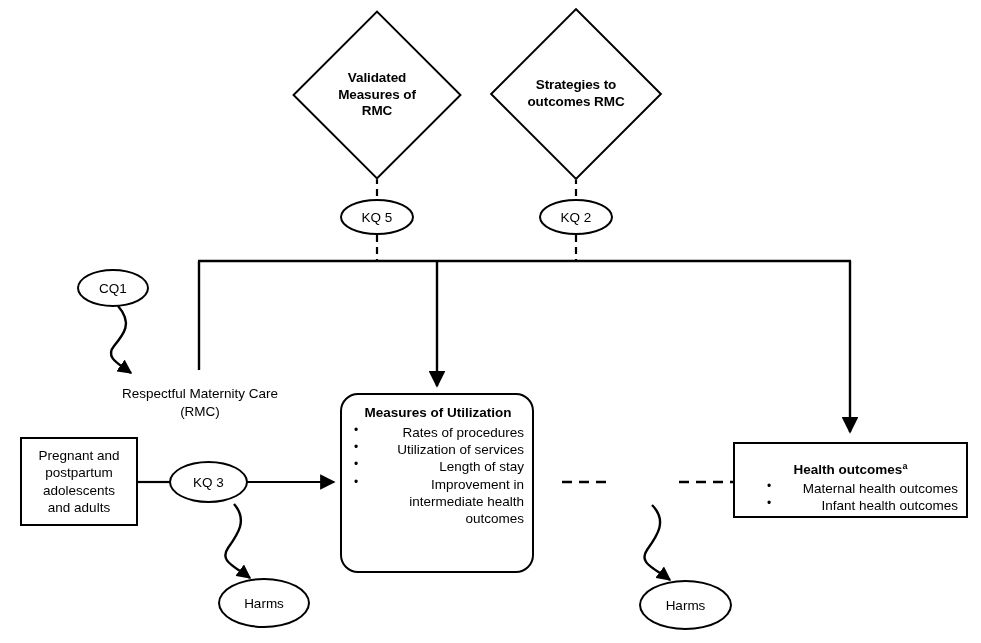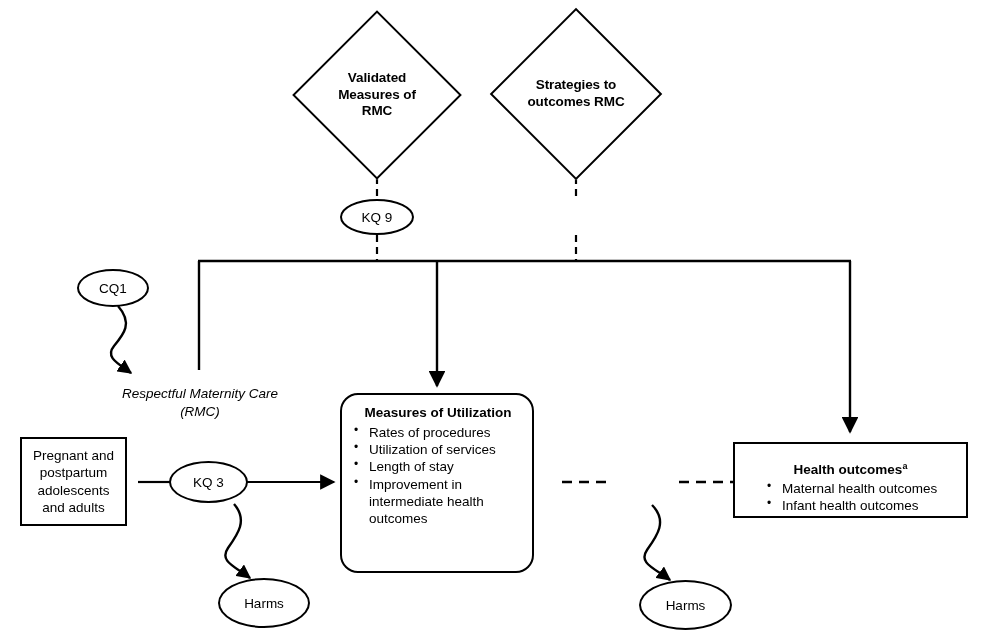--- a/index.html
+++ b/index.html
@@ -197,7 +197,7 @@
   </div>
 
   <div class="node oval" style="left:340px; top:199px; width:74px; height:36px;">
-    <span>KQ 9</span>
+    <span>KQ 5</span>
   </div>
 
 

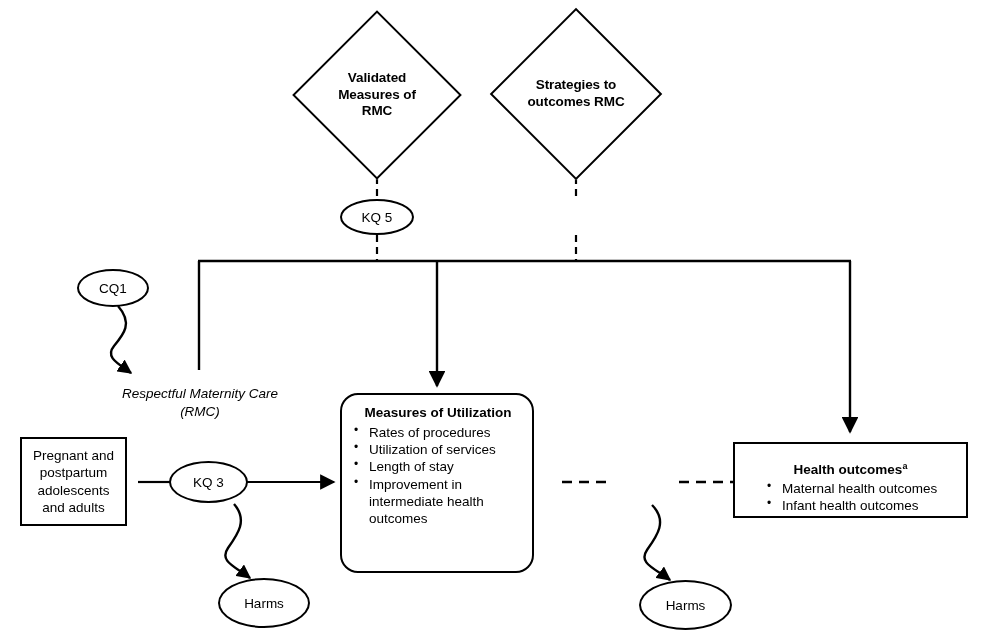--- a/index.html
+++ b/index.html
@@ -200,6 +200,9 @@
     <span>KQ 5</span>
   </div>
 
+  <div class="node oval" style="left:539px; top:199px; width:74px; height:36px;">
+    <span>KQ 2</span>
+  </div>
 
   <div class="node oval" style="left:77px; top:269px; width:72px; height:38px;">
     <span>CQ1</span>

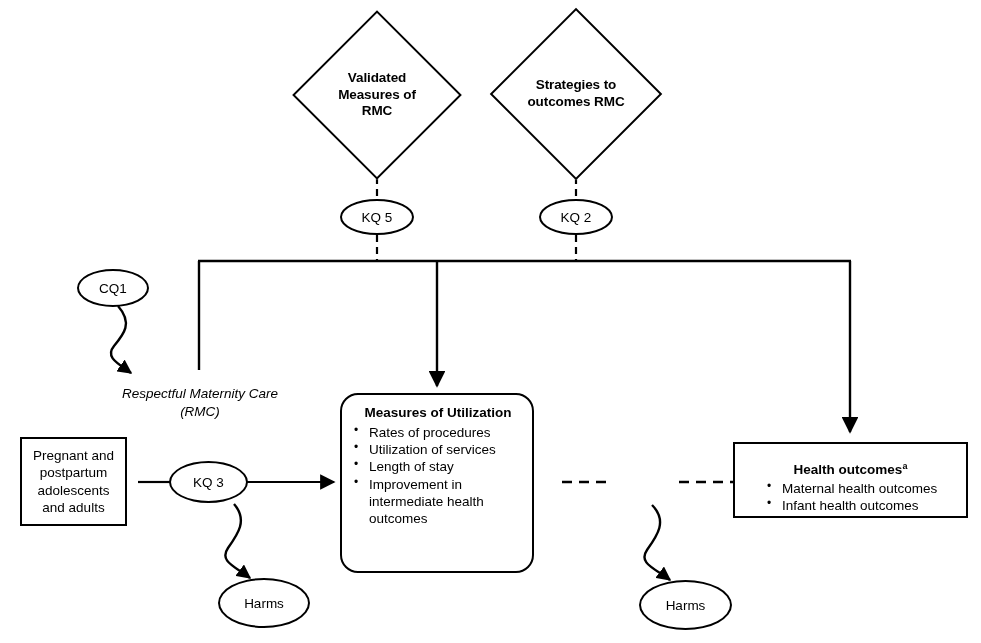--- a/index.html
+++ b/index.html
@@ -208,7 +208,7 @@
     <span>CQ1</span>
   </div>
 
-  <div class="freetext" style="left:100px; top:385px; width:200px;font-style:italic;">
+  <div class="freetext" style="left:100px; top:385px; width:200px;">
     <div>Respectful Maternity Care</div>
     <div>(RMC)</div>
   </div>

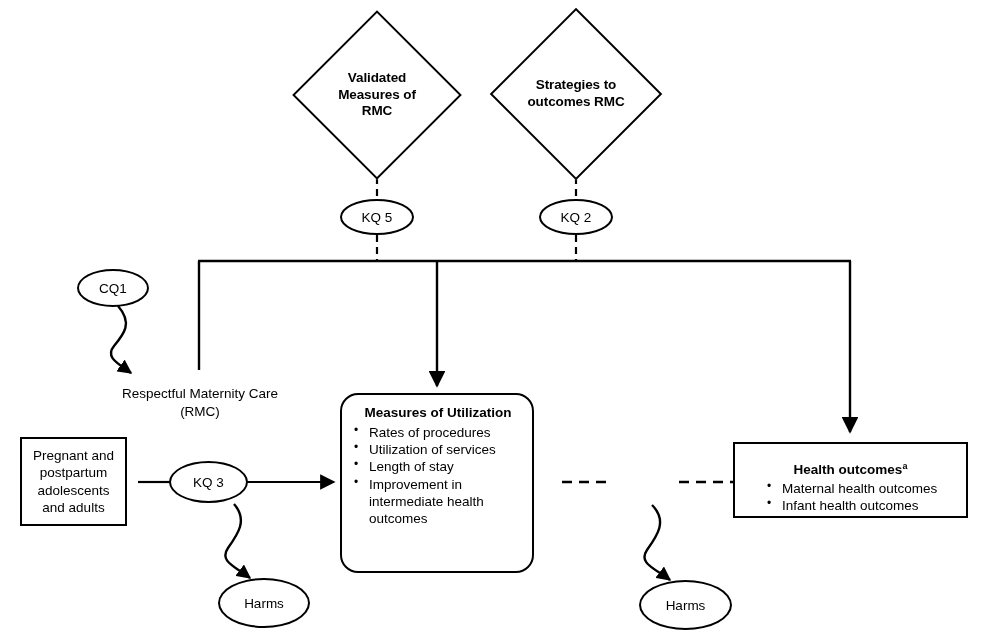--- a/index.html
+++ b/index.html
@@ -96,6 +96,7 @@
     list-style: none;
     margin: 3px 0 0 0;
     padding: 0;
+    text-align: right;
   }
   ul.bul li {
     position: relative;

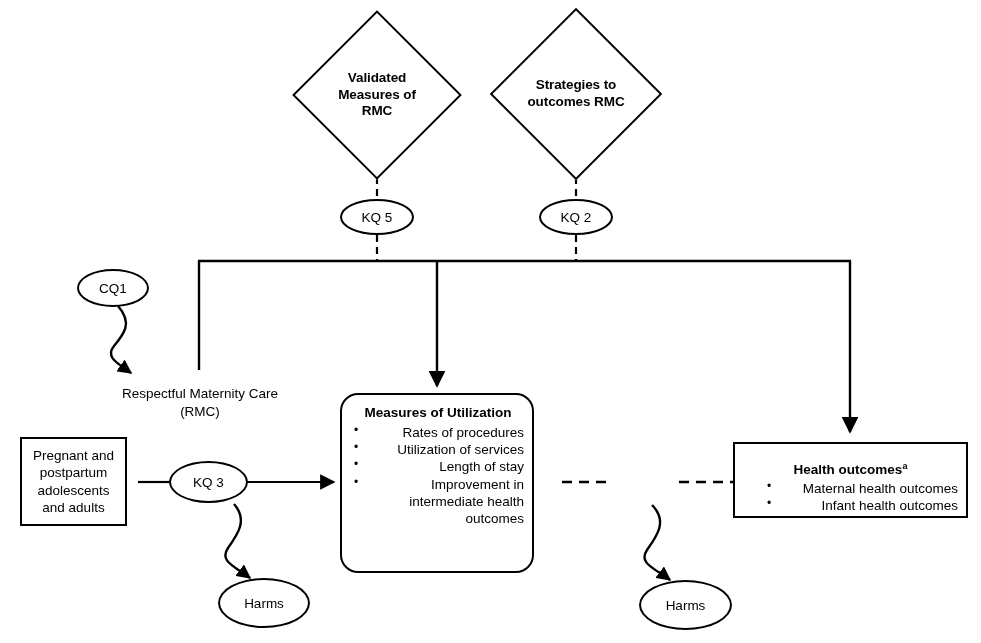--- a/index.html
+++ b/index.html
@@ -214,7 +214,7 @@
     <div>(RMC)</div>
   </div>
 
-  <div class="node rectbox" style="left:20px; top:437px; width:107px; height:89px;">
+  <div class="node rectbox" style="left:20px; top:437px; width:118px; height:89px;">
     <div class="plainbox-text">
       <div>
         <div>Pregnant and</div>

